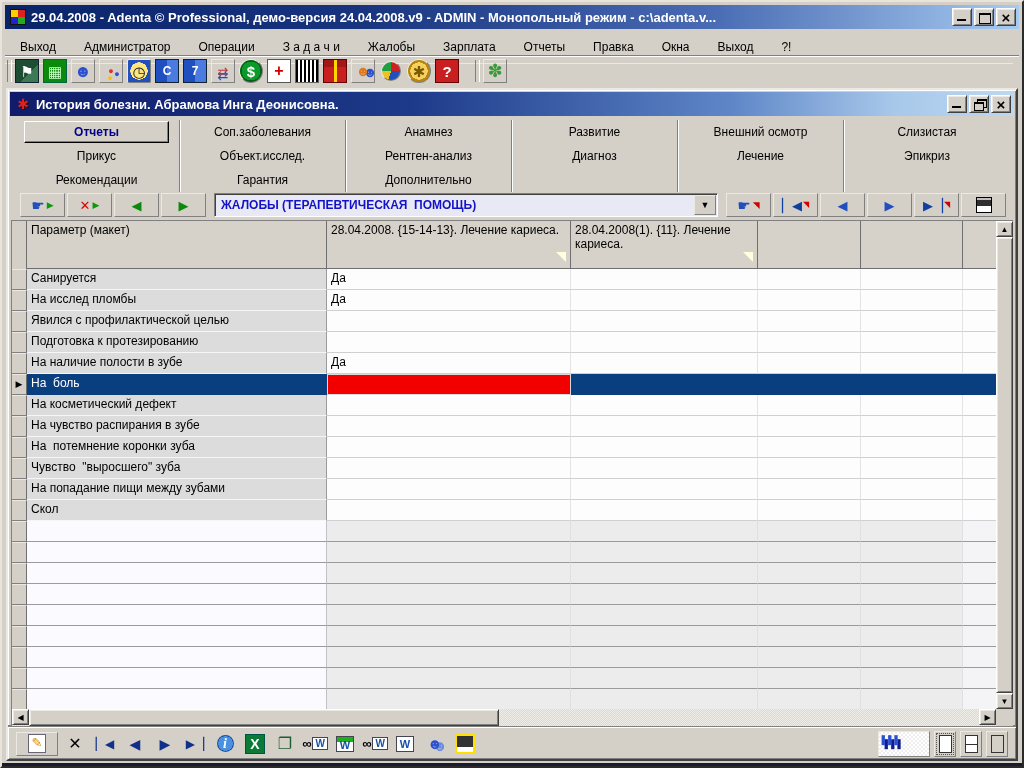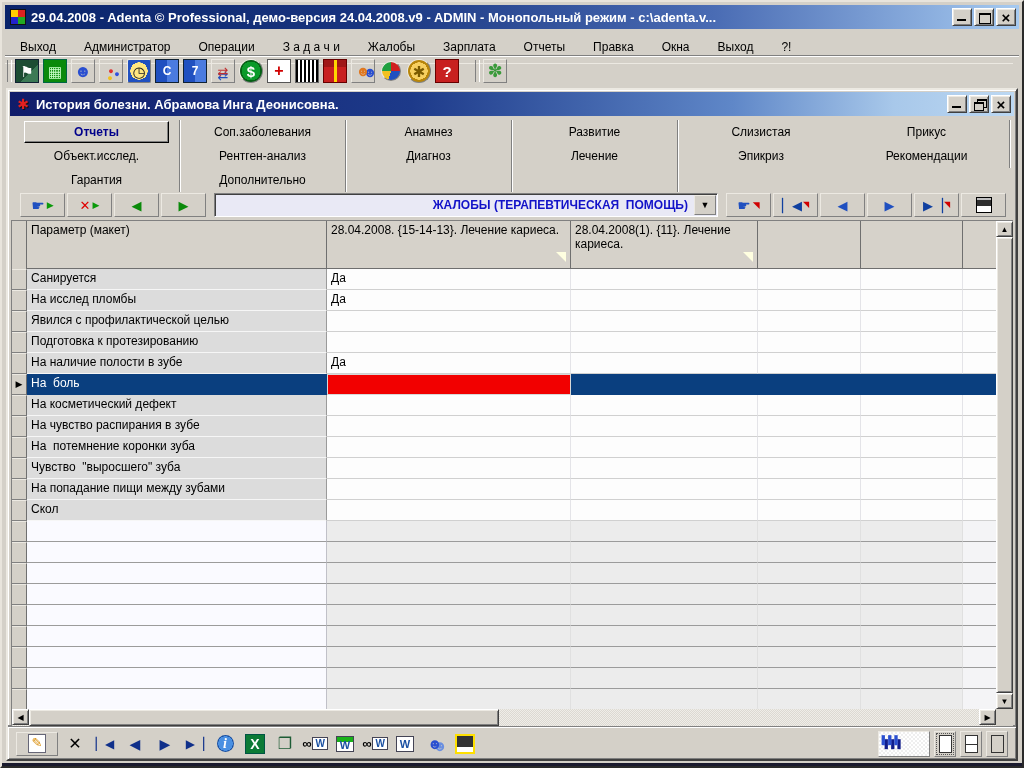--- a/index.html
+++ b/index.html
@@ -284,6 +284,7 @@
         <div class="tab-cell" data-name="tab-соп-заболевания">Соп.заболевания</div>
         <div class="tab-cell" data-name="tab-анамнез">Анамнез</div>
         <div class="tab-cell" data-name="tab-развитие">Развитие</div>
+        <div class="tab-cell" data-name="tab-внешний-осмотр">Внешний осмотр</div>
         <div class="tab-cell last-col" data-name="tab-слизистая">Слизистая</div>
         <div class="tab-cell" data-name="tab-прикус">Прикус</div>
         <div class="tab-cell" data-name="tab-объект-исслед-">Объект.исслед.</div>

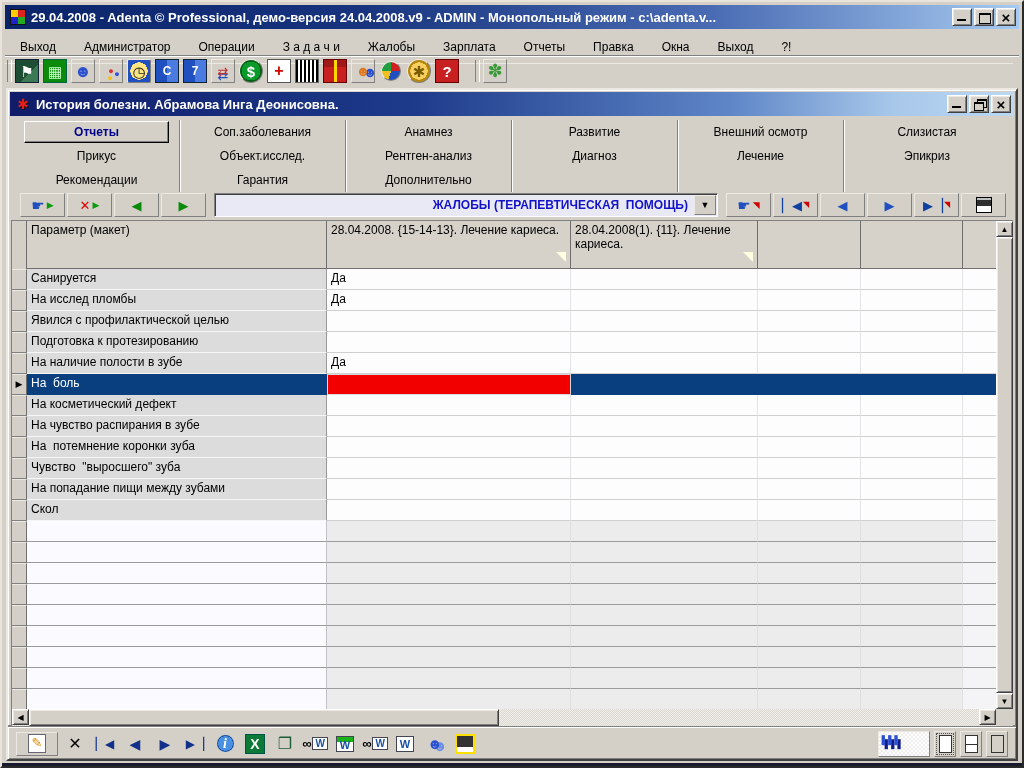--- a/index.html
+++ b/index.html
@@ -109,7 +109,7 @@
   [data-name="last-visit-button"]::after{ content:"◥"; color:#d00000; font-size:8px; margin-left:1px;}
   [data-name="save-button"]::before{ content:""; width:14px; height:14px; background:#2f2f2f;
      border:1px solid #000; box-shadow:inset 0 -6px 0 #fff, inset 0 2px 0 #c0c0c0; }
-  .combo{ flex:1 1 auto; height:24px; margin:0 6px; background:#e9e9f5; display:flex; align-items:center;text-align:right; }
+  .combo{ flex:1 1 auto; height:24px; margin:0 6px; background:#e9e9f5; display:flex; align-items:center; }
   .combo .val{ flex:1 1 auto; padding:0 6px; color:#1212c8; font-weight:700; white-space:pre; overflow:hidden;}
   .combo .drop{ width:22px; height:20px; margin-right:1px; background:var(--chrome);
     display:flex; align-items:center; justify-content:center; font-size:9px; color:#000;}

